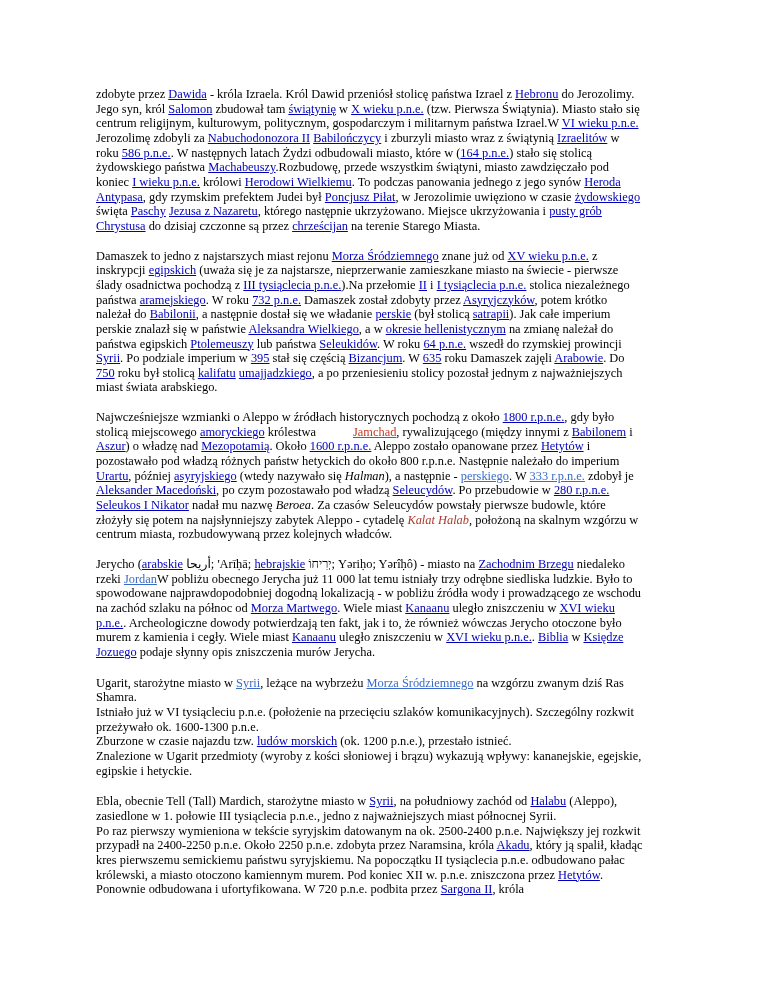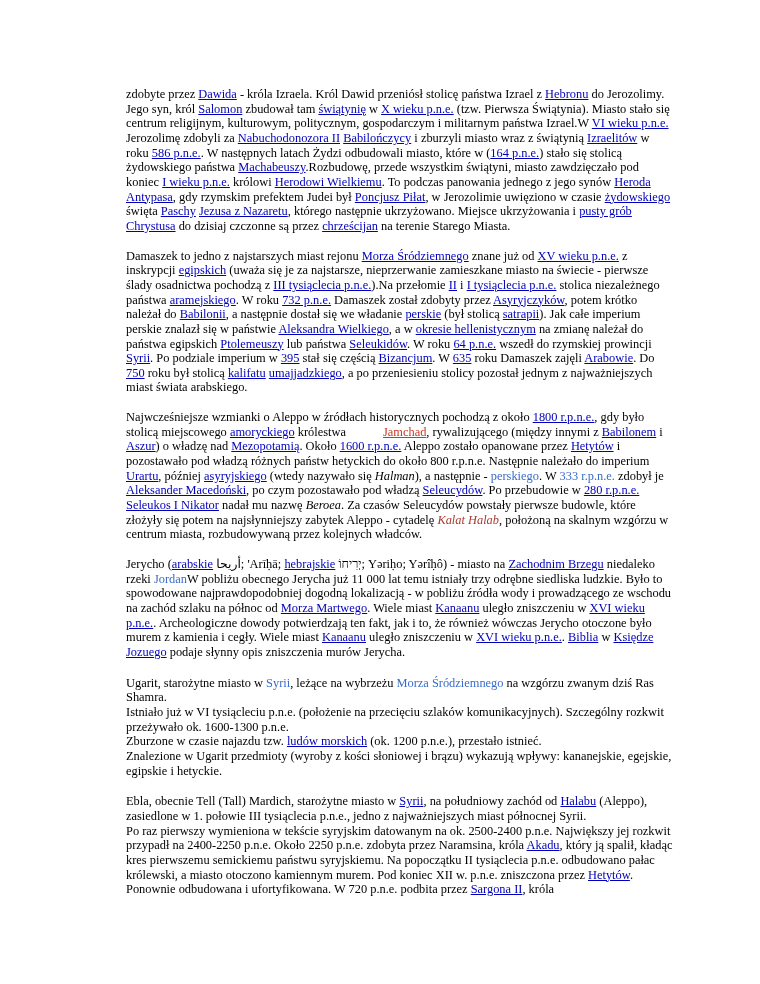--- a/index.html
+++ b/index.html
@@ -17,7 +17,7 @@
   }
   .doc-body {
     position: absolute;
-    left: 126px;
+    left: 96px;
     top: 87px;
     width: 547px;
     font-size: 12.4px;

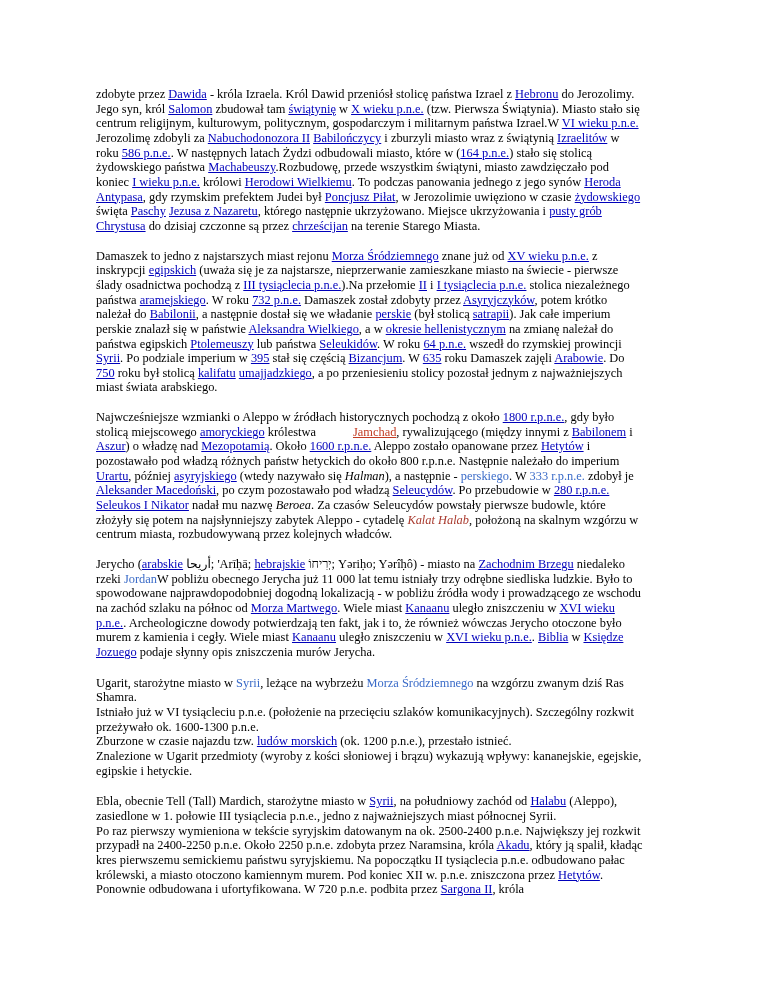--- a/index.html
+++ b/index.html
@@ -38,6 +38,7 @@
   }
   .link-light {
     color: var(--link-light-color, #3a6bc8);
+    text-decoration: underline;
     text-align: right;
   }
   .red-link {

